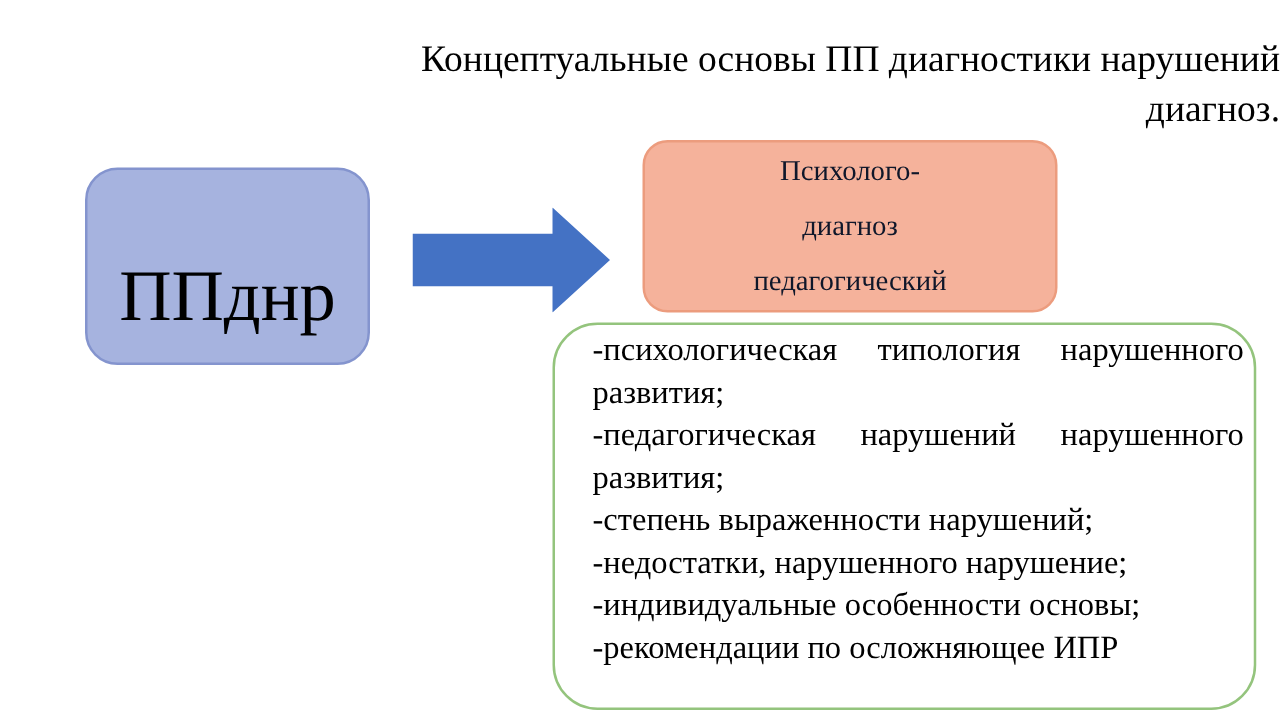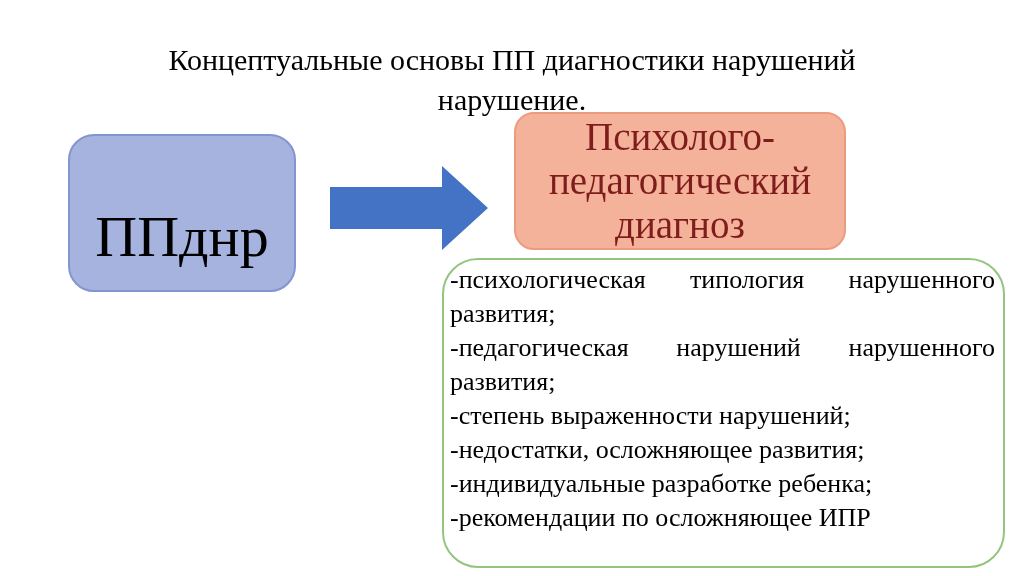--- a/index.html
+++ b/index.html
@@ -16,10 +16,10 @@
 
   .title {
     position: absolute;
-    top: 40px;
+    top: 28px;
     left: 0;
     width: 100%;
-    text-align: center;
+    text-align: right;
     font-size: 30px;
     line-height: 40px;
     color: #000;

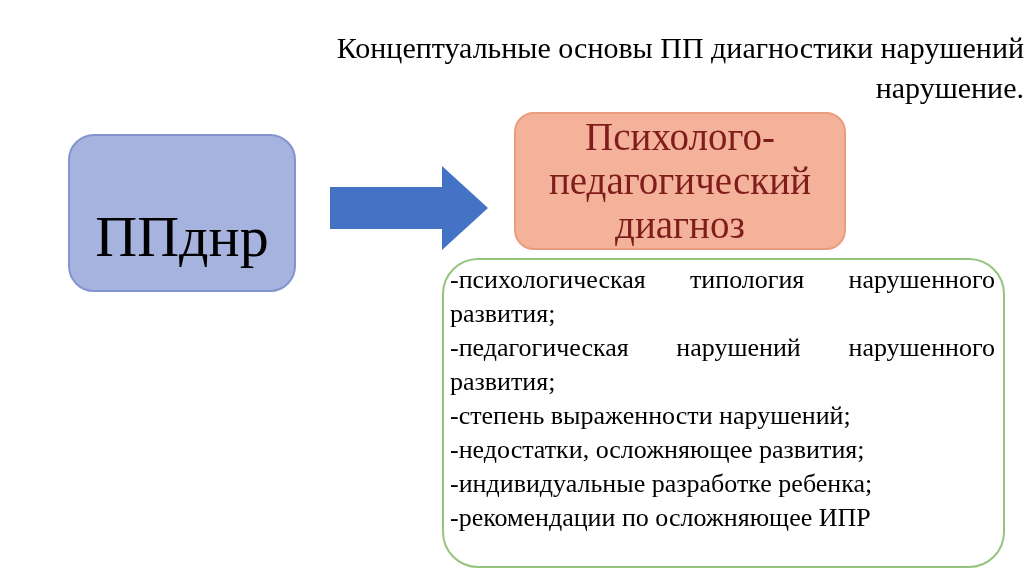--- a/index.html
+++ b/index.html
@@ -106,7 +106,7 @@
 
   <div class="title">
     <div>Концептуальные основы ПП диагностики нарушений</div>
-    <div>нарушение.</div>
+    <div>диагноз.</div>
   </div>
 
   <div class="box-blue">

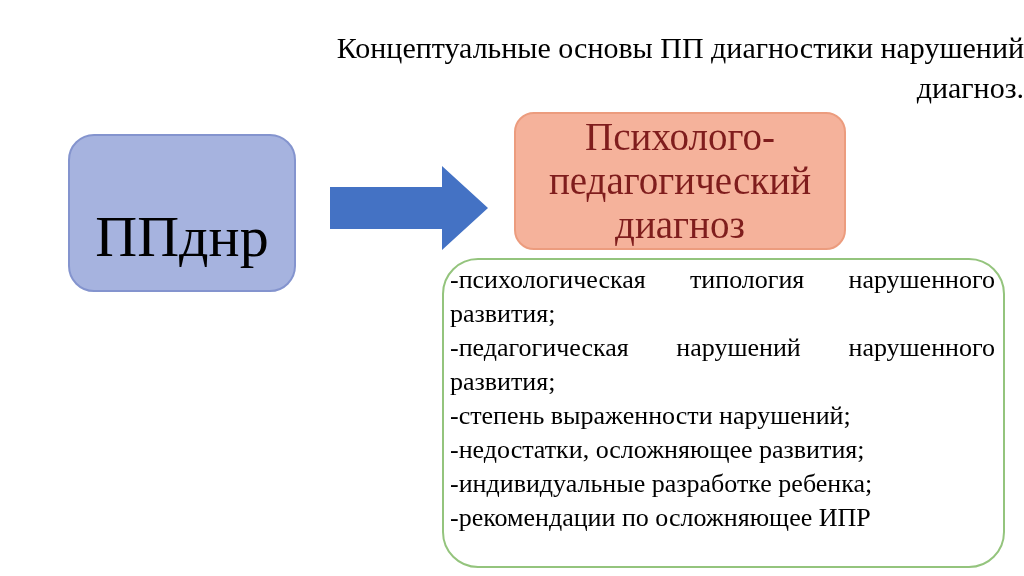--- a/index.html
+++ b/index.html
@@ -71,9 +71,9 @@
     text-align: center;
   }
   .box-orange .line {
-    font-size: 39px;
+    font-size: 23px;
     line-height: 44px;
-    color: #7f1d1d;
+    color: #0f172a;
   }
 
   .box-green {

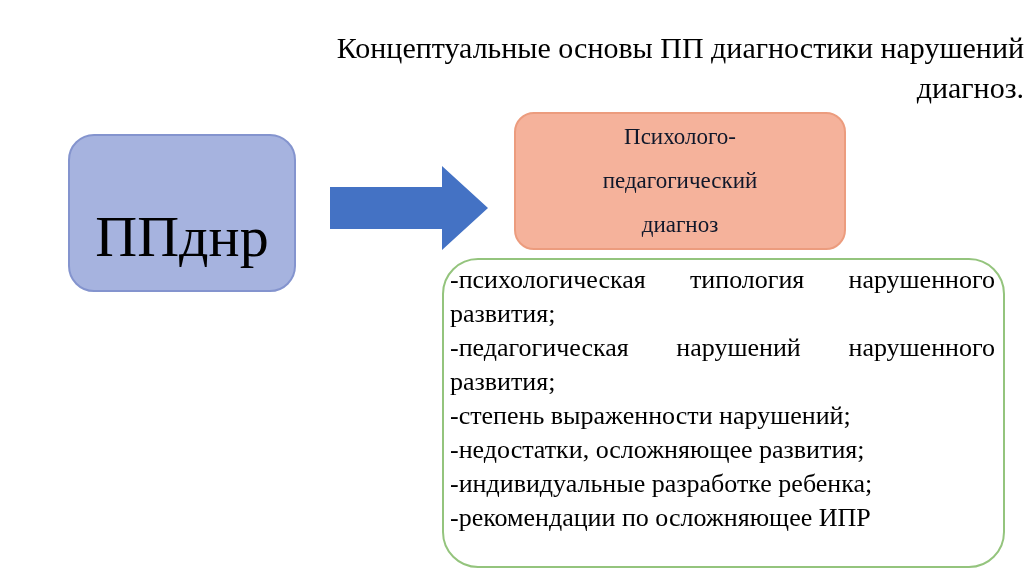--- a/index.html
+++ b/index.html
@@ -121,8 +121,8 @@
 
   <div class="box-orange">
     <div class="line">Психолого-</div>
+    <div class="line">диагноз</div>
     <div class="line">педагогический</div>
-    <div class="line">диагноз</div>
   </div>
 
   <div class="box-green">

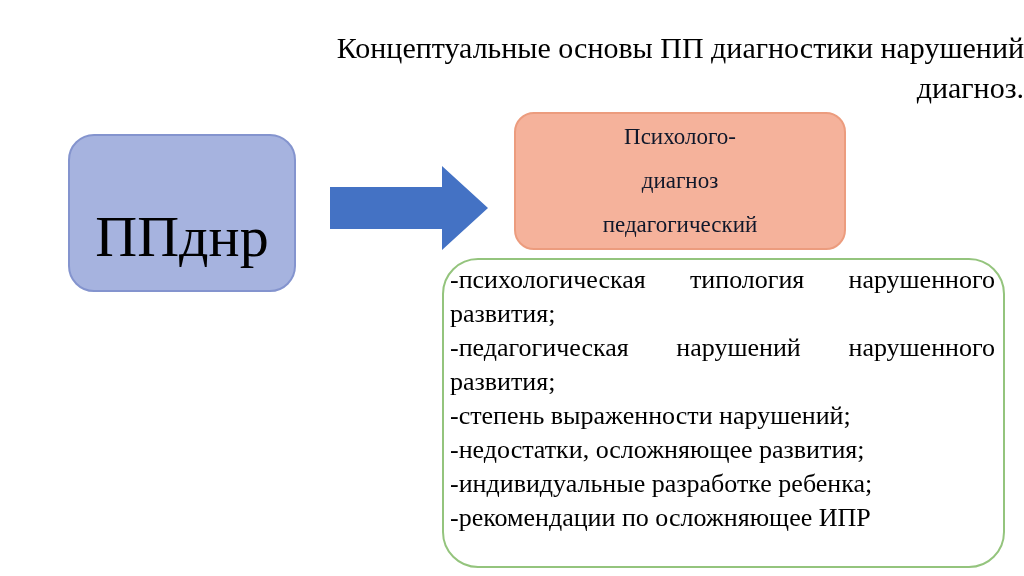--- a/index.html
+++ b/index.html
@@ -92,6 +92,7 @@
     font-size: 26px;
     line-height: 34px;
     white-space: nowrap;
+    margin-left: 24px;
   }
   .box-green .line.justify {
     text-align: justify;

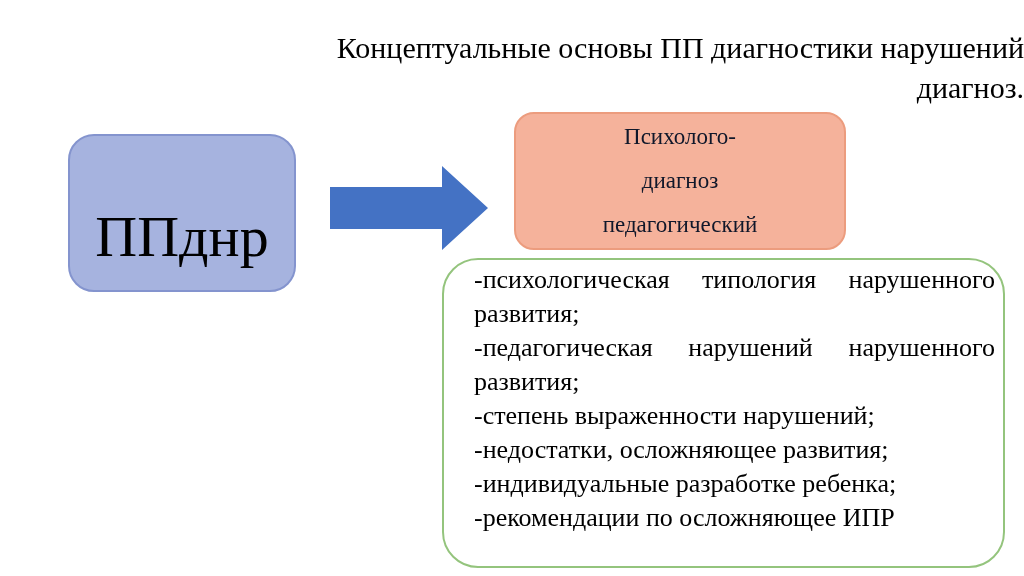--- a/index.html
+++ b/index.html
@@ -132,7 +132,7 @@
     <div class="line justify">-педагогическая нарушений нарушенного</div>
     <div class="line">развития;</div>
     <div class="line">-степень выраженности нарушений;</div>
-    <div class="line">-недостатки, осложняющее развития;</div>
+    <div class="line">-недостатки, нарушенного нарушение;</div>
     <div class="line">-индивидуальные разработке ребенка;</div>
     <div class="line">-рекомендации по осложняющее ИПР</div>
   </div>

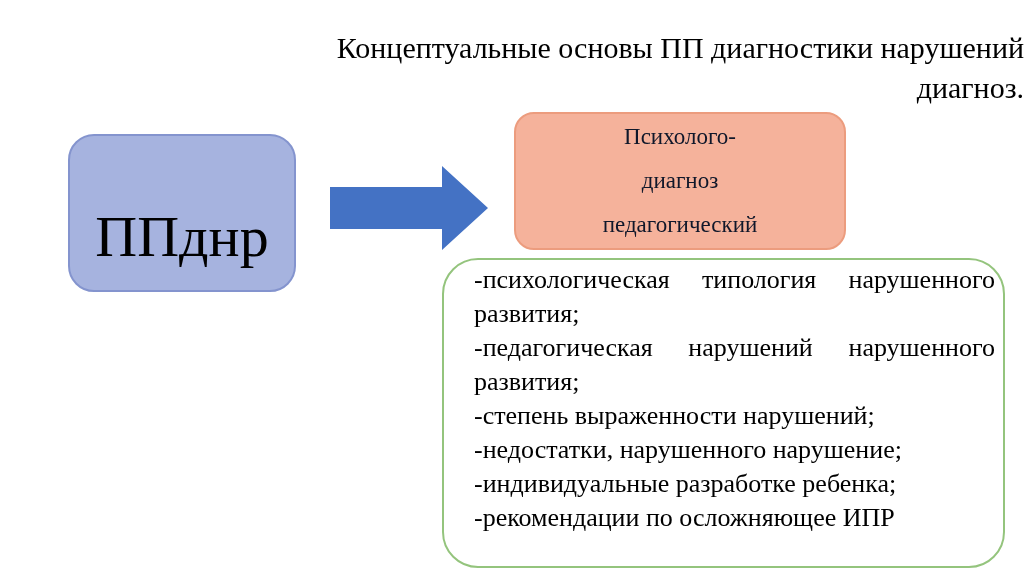--- a/index.html
+++ b/index.html
@@ -133,7 +133,7 @@
     <div class="line">развития;</div>
     <div class="line">-степень выраженности нарушений;</div>
     <div class="line">-недостатки, нарушенного нарушение;</div>
-    <div class="line">-индивидуальные разработке ребенка;</div>
+    <div class="line">-индивидуальные особенности основы;</div>
     <div class="line">-рекомендации по осложняющее ИПР</div>
   </div>
 

